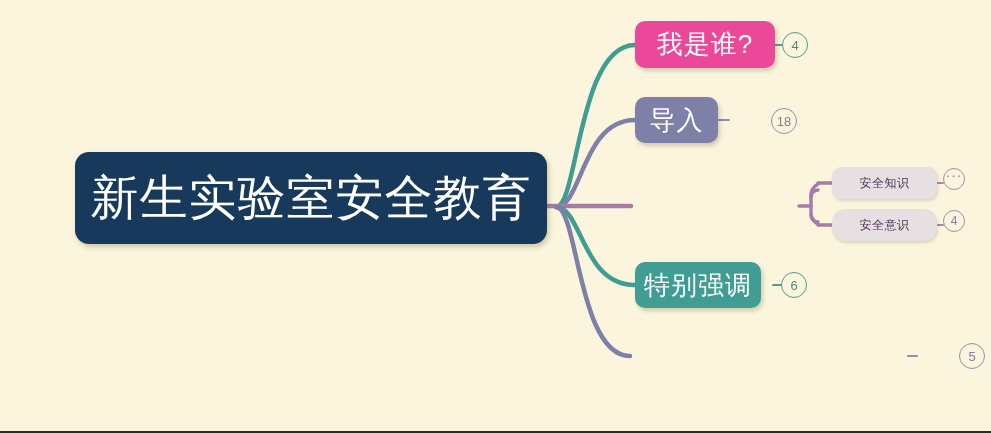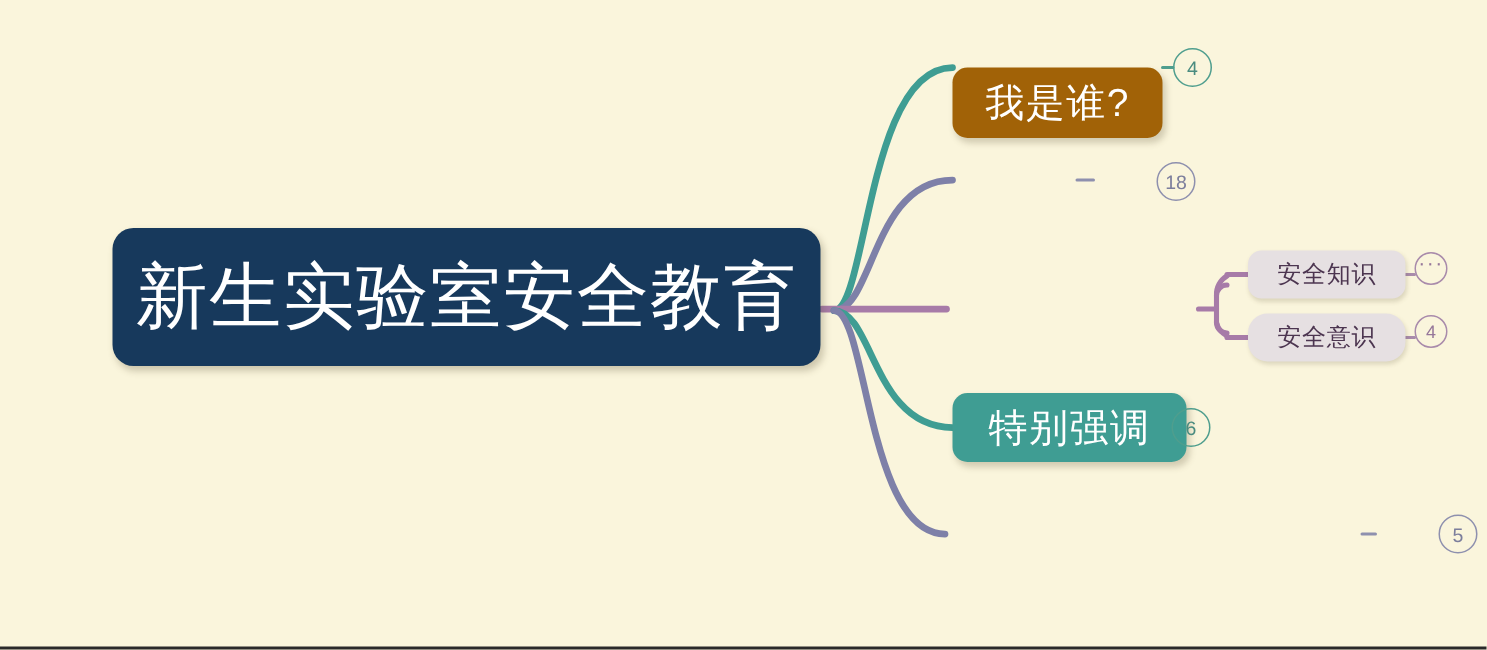--- a/index.html
+++ b/index.html
@@ -61,7 +61,7 @@
     box-shadow: 1px 2px 3px rgba(90,80,50,0.18);
     letter-spacing: 0.5px;
   }
-  .n-who   { left: 635px; top: 21px;  width: 140px; height: 47px; background: #a16207; margin-top: 24px; }
+  .n-who   { left: 635px; top: 21px;  width: 140px; height: 47px; background: #ec4899; }
   .n-intro { left: 635px; top: 97px;  width: 83px;  height: 46px; background: #7e80a8; }
   .n-two   { left: 631px; top: 182px; width: 168px; height: 47px; background: #a77ba8; }
   .n-emph  { left: 635px; top: 262px; width: 156px; height: 46px; background: #3f9d93; }

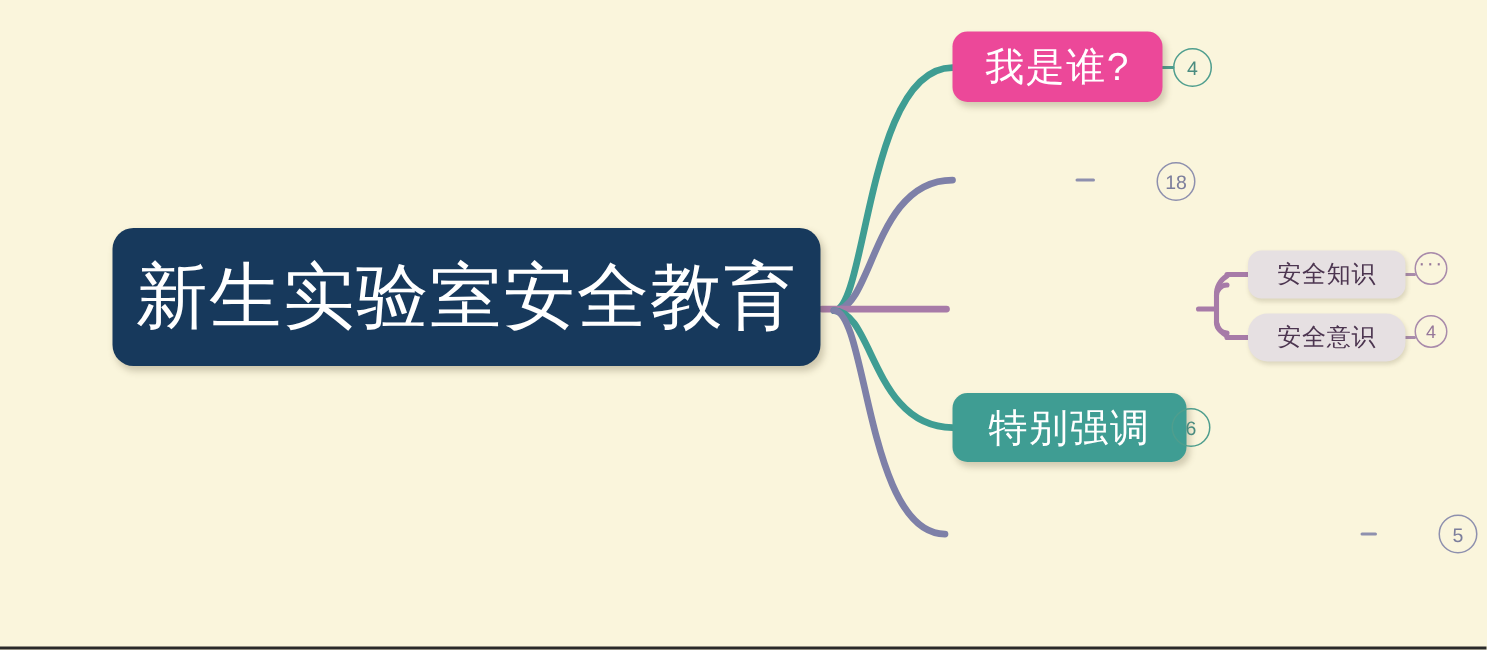--- a/index.html
+++ b/index.html
@@ -147,6 +147,9 @@
     <span>4</span>
   </div>
 
+  <div class="node node-main n-intro">
+    <span>导入</span>
+  </div>
   <div class="badge badge-lg b-purple bd-intro">
     <span>18</span>
   </div>

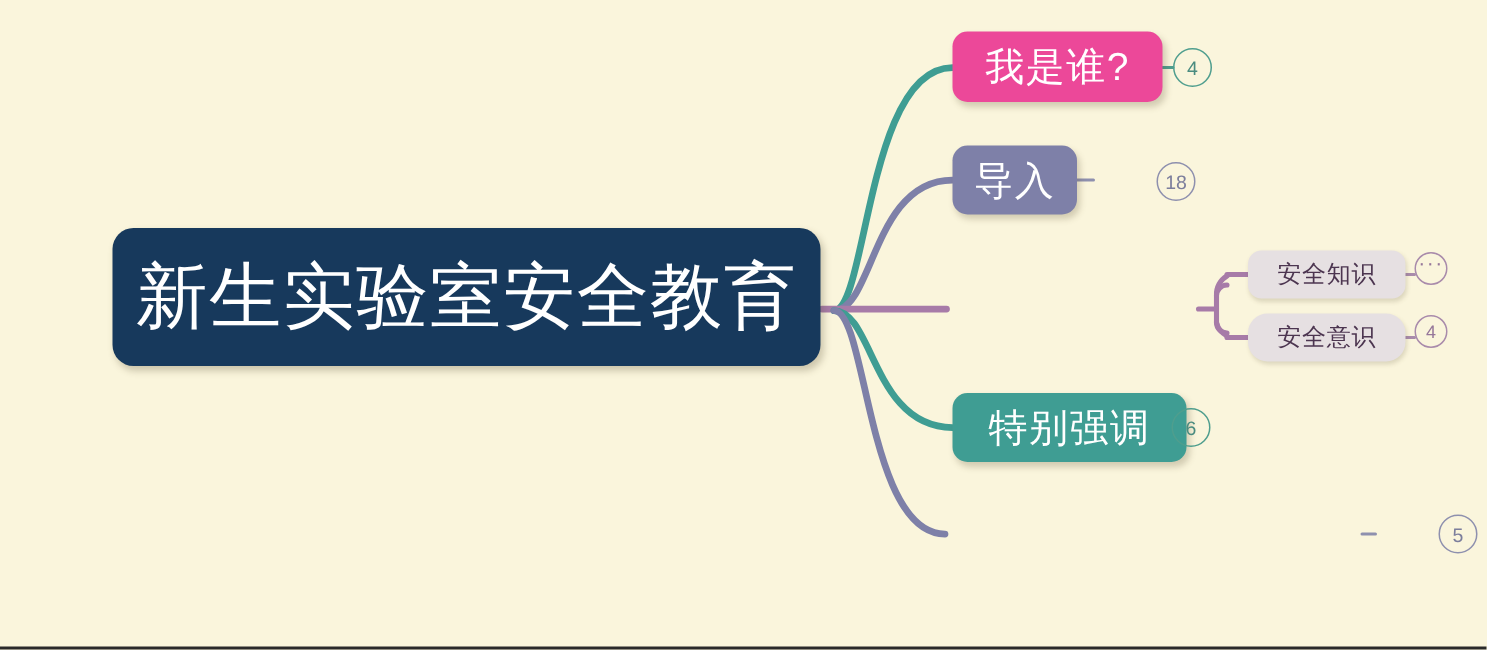--- a/index.html
+++ b/index.html
@@ -56,7 +56,7 @@
   }
   .node-sub {
     color: #4c3550;
-    font-size: 16px;
+    font-size: 12px;
     border-radius: 9px;
     box-shadow: 1px 2px 3px rgba(90,80,50,0.18);
     letter-spacing: 0.5px;

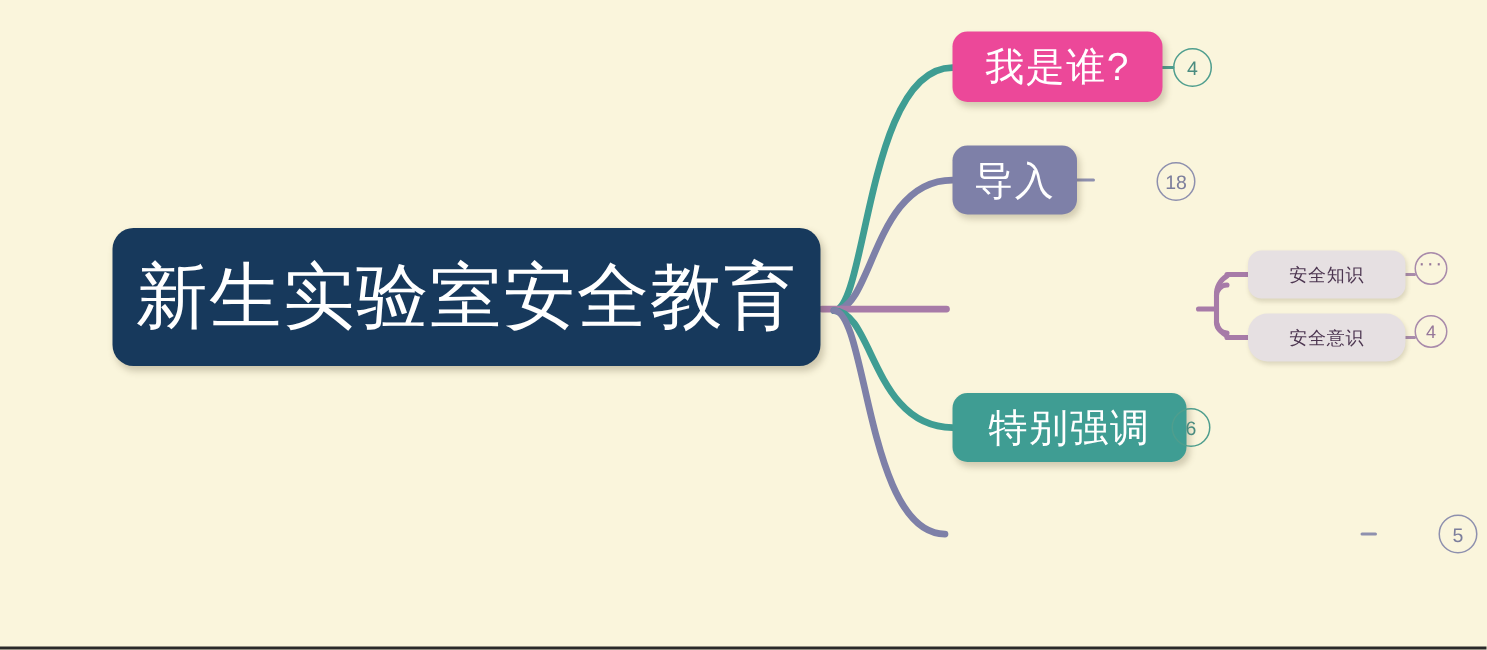--- a/index.html
+++ b/index.html
@@ -64,7 +64,7 @@
   .n-who   { left: 635px; top: 21px;  width: 140px; height: 47px; background: #ec4899; }
   .n-intro { left: 635px; top: 97px;  width: 83px;  height: 46px; background: #7e80a8; }
   .n-two   { left: 631px; top: 182px; width: 168px; height: 47px; background: #a77ba8; }
-  .n-emph  { left: 635px; top: 262px; width: 156px; height: 46px; background: #3f9d93; }
+  .n-emph  { left: 635px; top: 262px; width: 126px; height: 46px; background: #3f9d93; }
   .n-exam  { left: 630px; top: 333px; width: 278px; height: 46px; background: #7e80a8; }
   .n-know  { left: 832px; top: 167px; width: 105px; height: 32px; background: #e6e0e2; }
   .n-aware { left: 832px; top: 209px; width: 105px; height: 32px; background: #e6e0e2; border-radius: 13px; }

